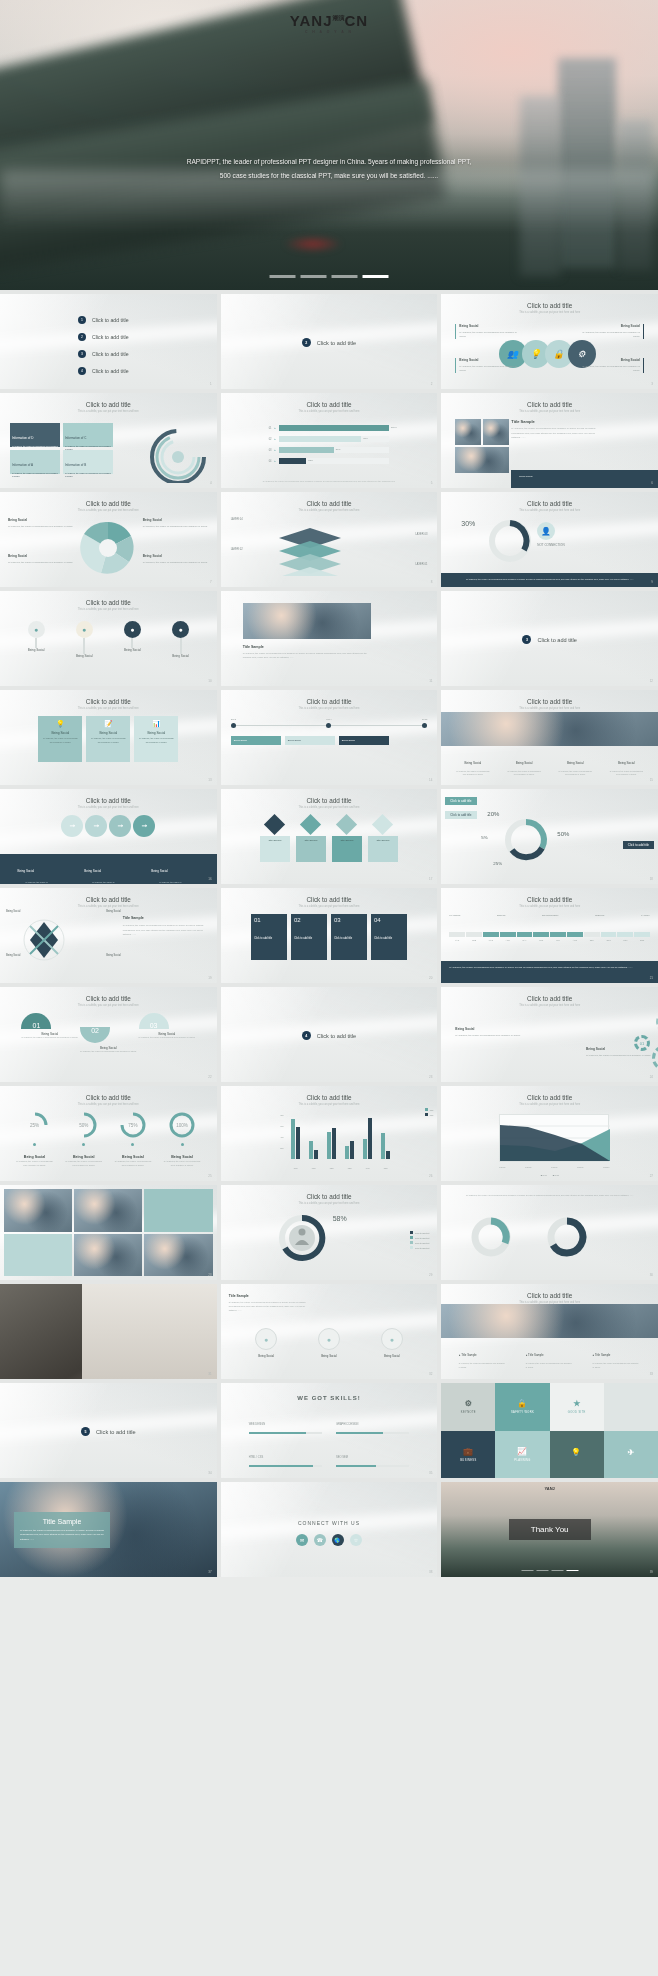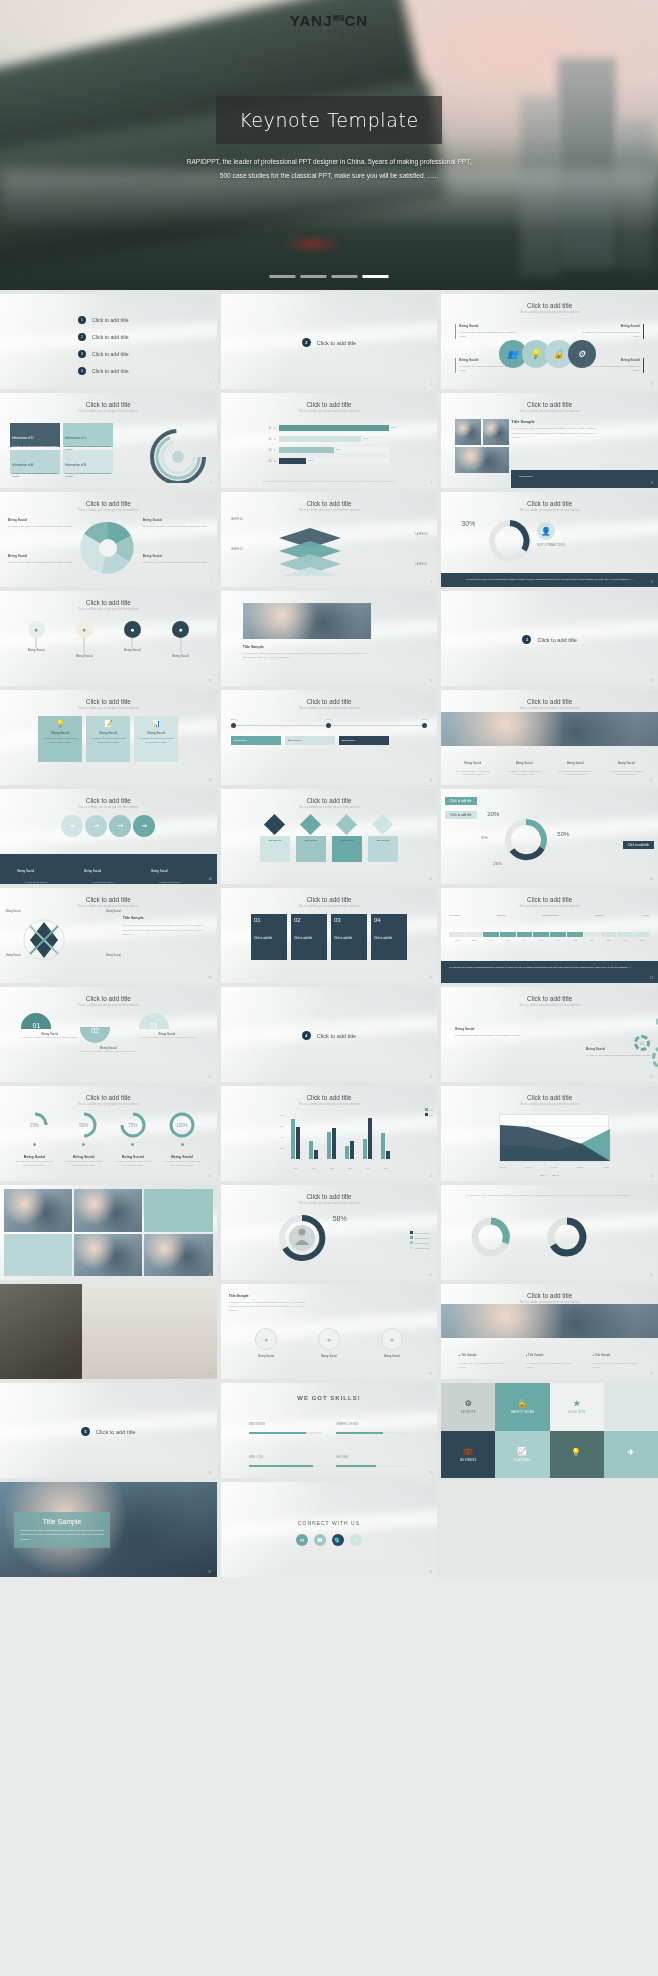--- a/index.html
+++ b/index.html
@@ -208,9 +208,6 @@
     </span>
   </div>
 
-  <div class="hero-title-box">
-    <span>Keynote Template</span>
-  </div>
 
   <div class="hero-desc">
     <div>RAPIDPPT, the leader of professional PPT designer in China. 5years of making professional PPT,</div>

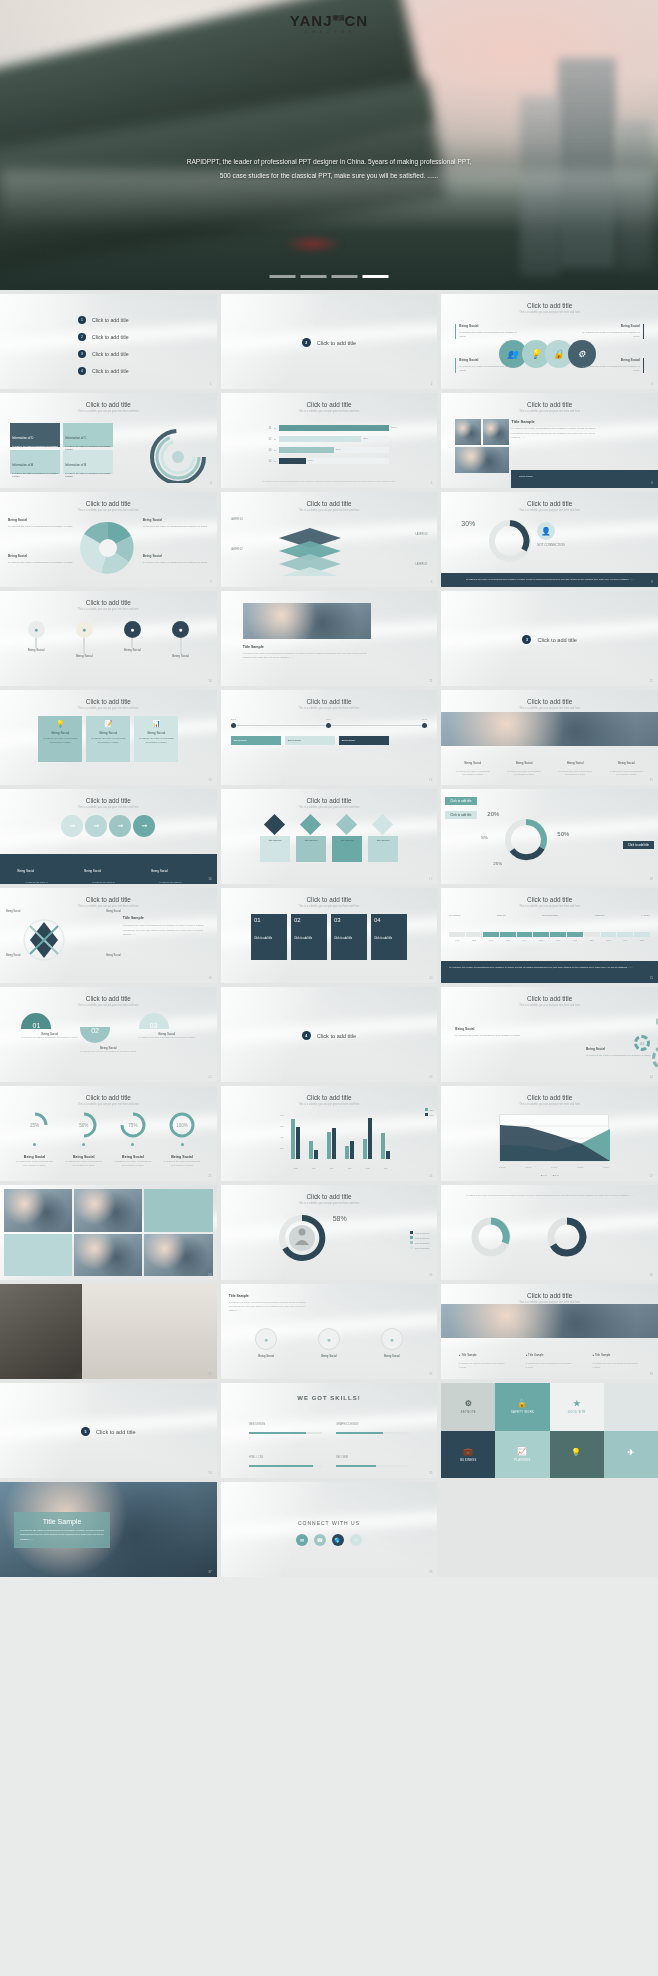--- a/index.html
+++ b/index.html
@@ -1028,6 +1028,21 @@
       </div>
     <div class="pgnum">38</div>
   </div>
+    <div class="slide">
+    <div class="bg-blur"></div>
+    <div style="position:absolute;inset:0;background:linear-gradient(180deg,#d9cec4 0%,#b9b5ad 35%,#5e6f66 70%,#2b3a34 100%)"></div>
+     <div style="position:absolute;top:4px;left:0;right:0;text-align:center;font-size:4px;font-weight:700;color:#3a3a3a">YANJ</div>
+     <div class="thankyou">
+        <div>Thank You</div>
+      </div>
+     <div style="position:absolute;left:50%;transform:translateX(-50%);bottom:6px;display:flex;gap:3px">
+      <i style="width:12px;height:1.5px;background:rgba(255,255,255,.5);display:block"></i>
+        <i style="width:12px;height:1.5px;background:rgba(255,255,255,.5);display:block"></i>
+        <i style="width:12px;height:1.5px;background:rgba(255,255,255,.5);display:block"></i>
+        <i style="width:12px;height:1.5px;background:rgba(255,255,255,1);display:block"></i>
+      </div>
+    <div class="pgnum">39</div>
+  </div>
   </div>
 
 </body></html>

